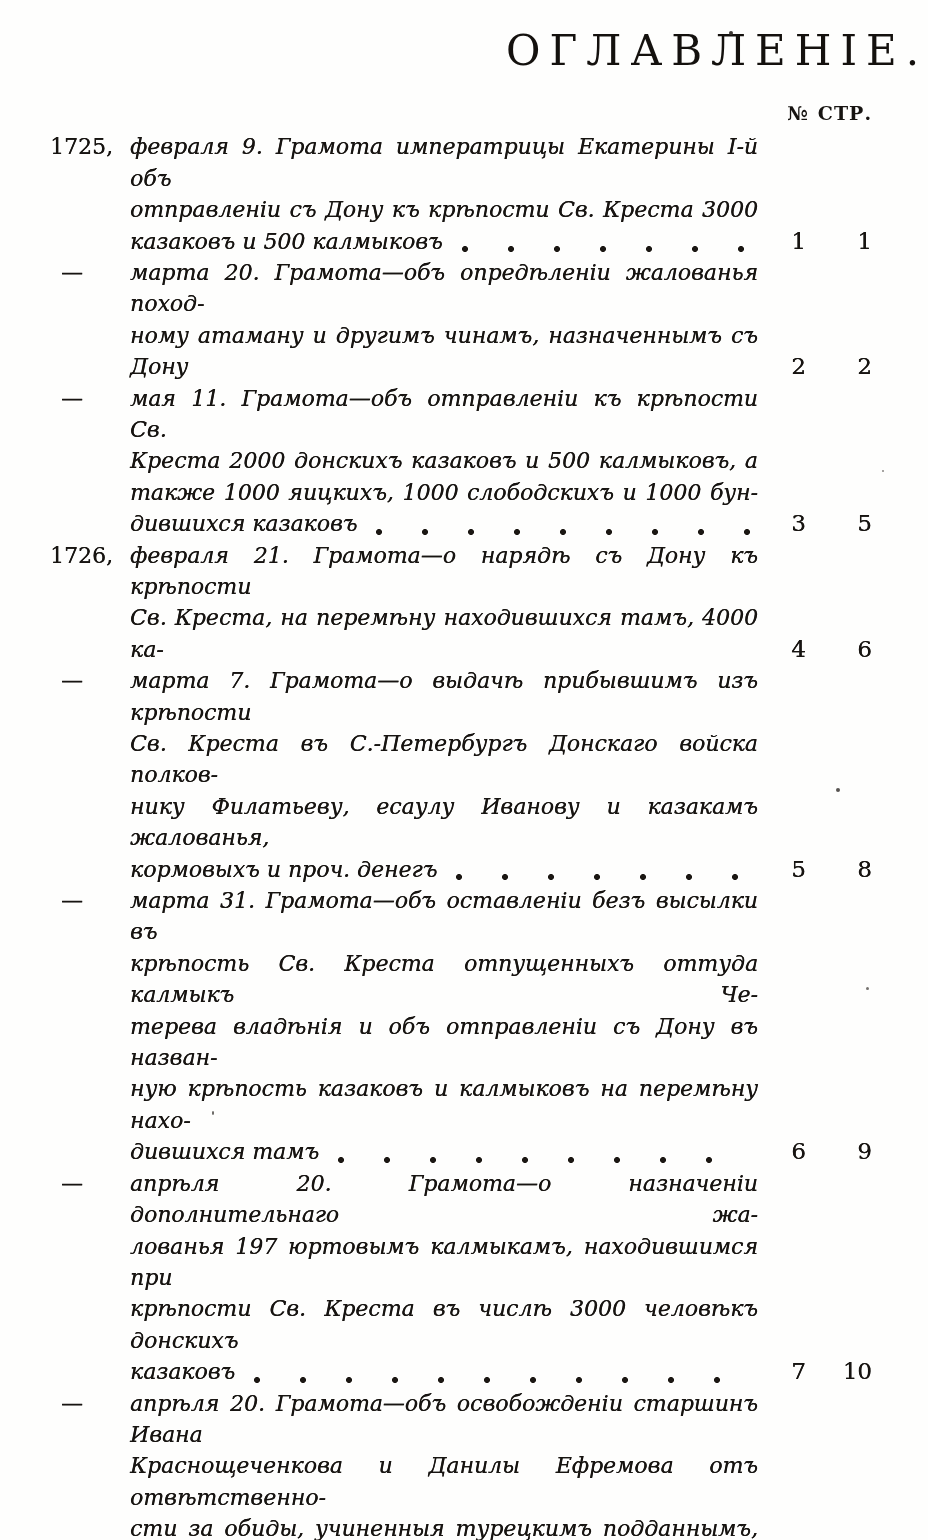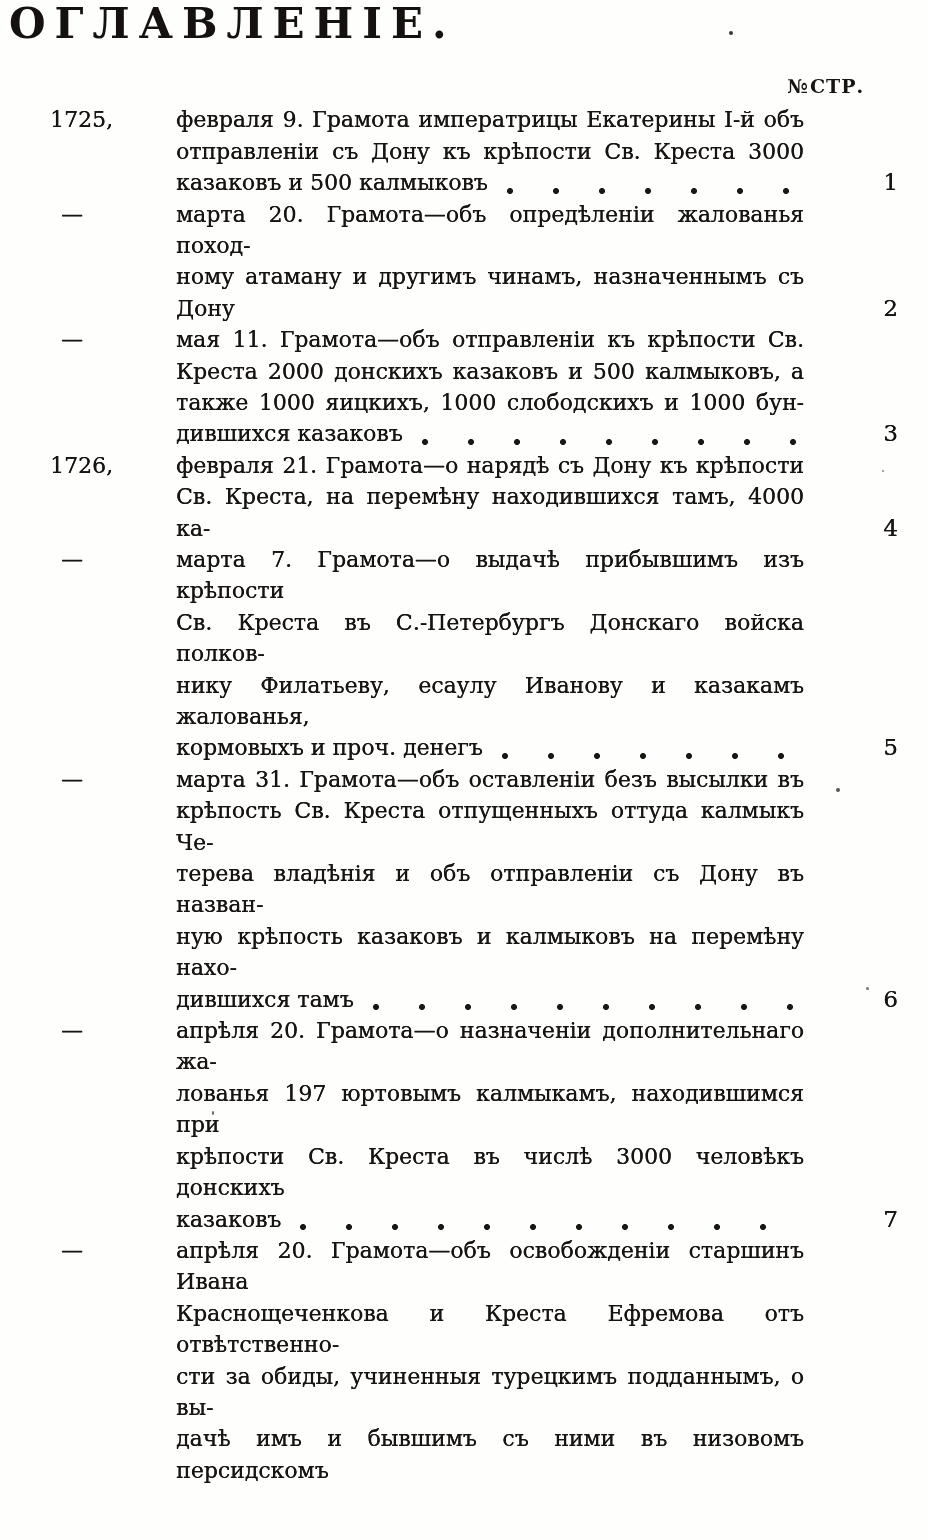--- a/index.html
+++ b/index.html
@@ -14,9 +14,10 @@
   }
   .title {
     margin: 0;
-    text-align: left;
+    padding-top: 27px;
+    text-align: right;
     font-size: 42px;
-    font-weight: bold;
+    font-weight: normal;
     letter-spacing: 9px;
     text-indent: 9px;
     line-height: 1.15;

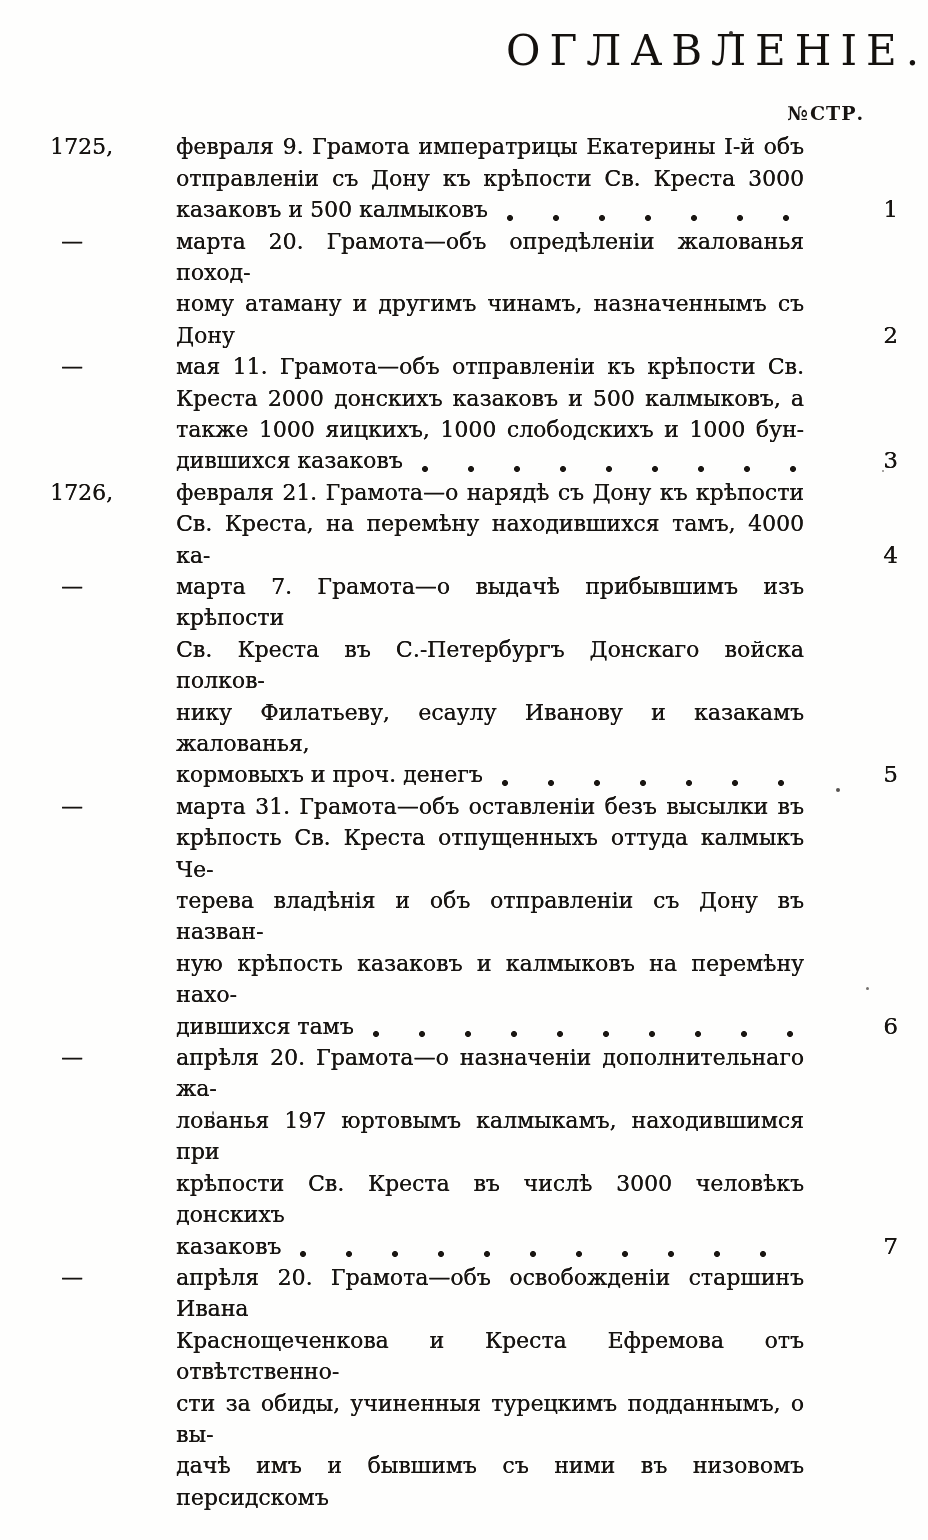--- a/index.html
+++ b/index.html
@@ -32,7 +32,7 @@
     line-height: 24px;
   }
   .hdr-no   { grid-column: 3; text-align: right; padding-right: 2px; }
-  .hdr-page { grid-column: 4; padding-right: 1px; letter-spacing: 1px; }
+  .hdr-page { grid-column: 4; text-align: right; padding-right: 1px; letter-spacing: 1px; }
   .entries {
     margin-left: 50px;
     font-size: 22px;

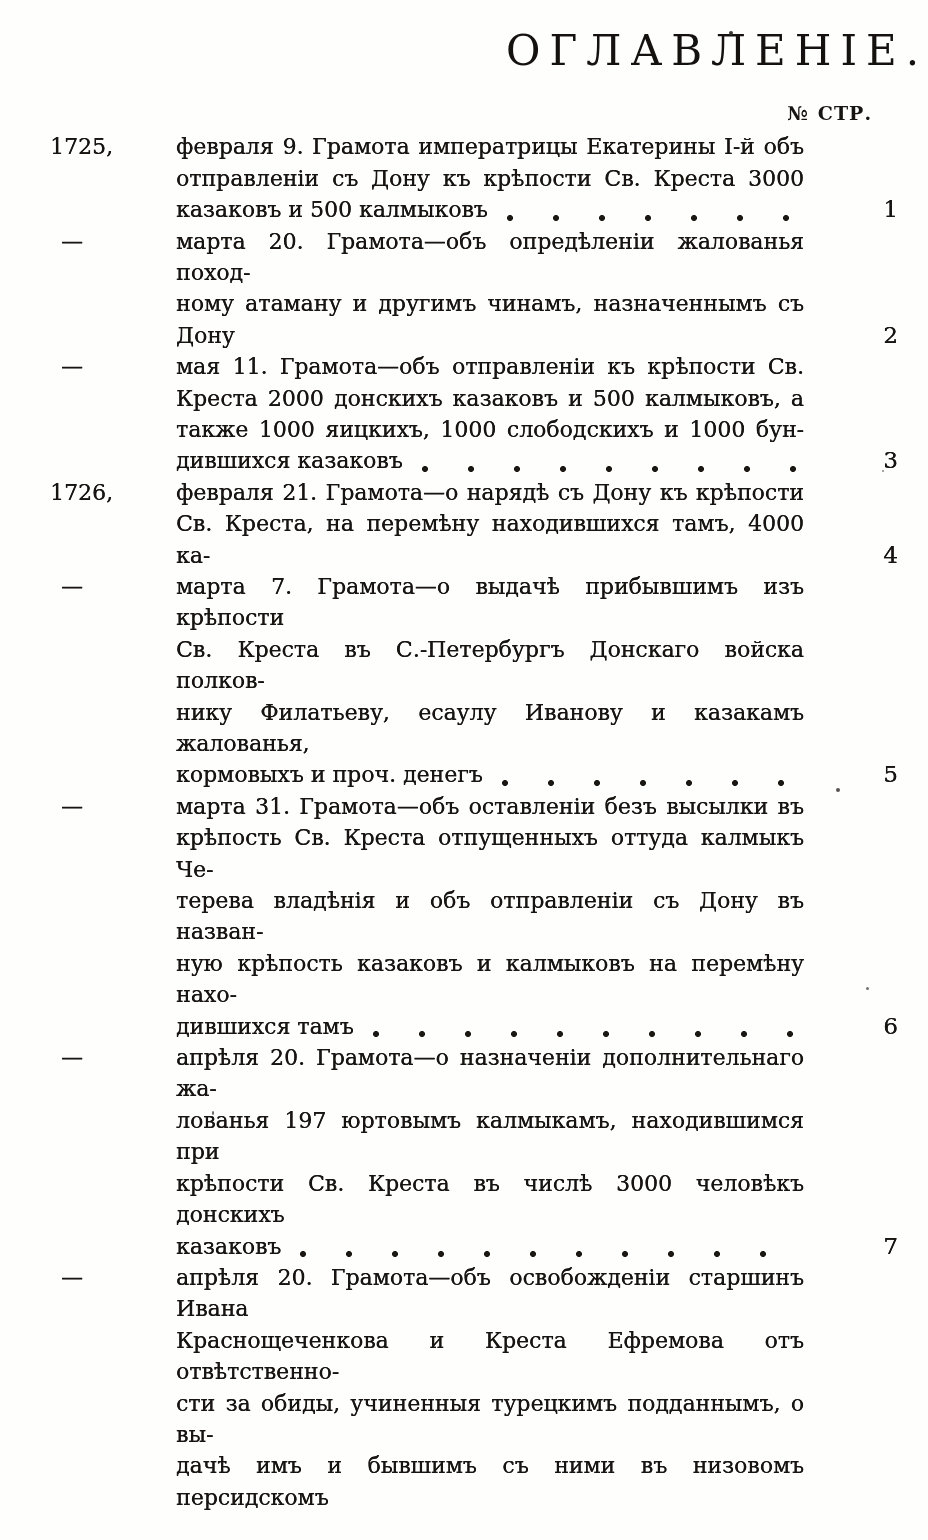--- a/index.html
+++ b/index.html
@@ -43,7 +43,6 @@
     display: grid;
     grid-template-columns: 80px 628px 52px 63px;
     align-items: end;
-    gap: 46px;
   }
   .year {
     grid-column: 1;

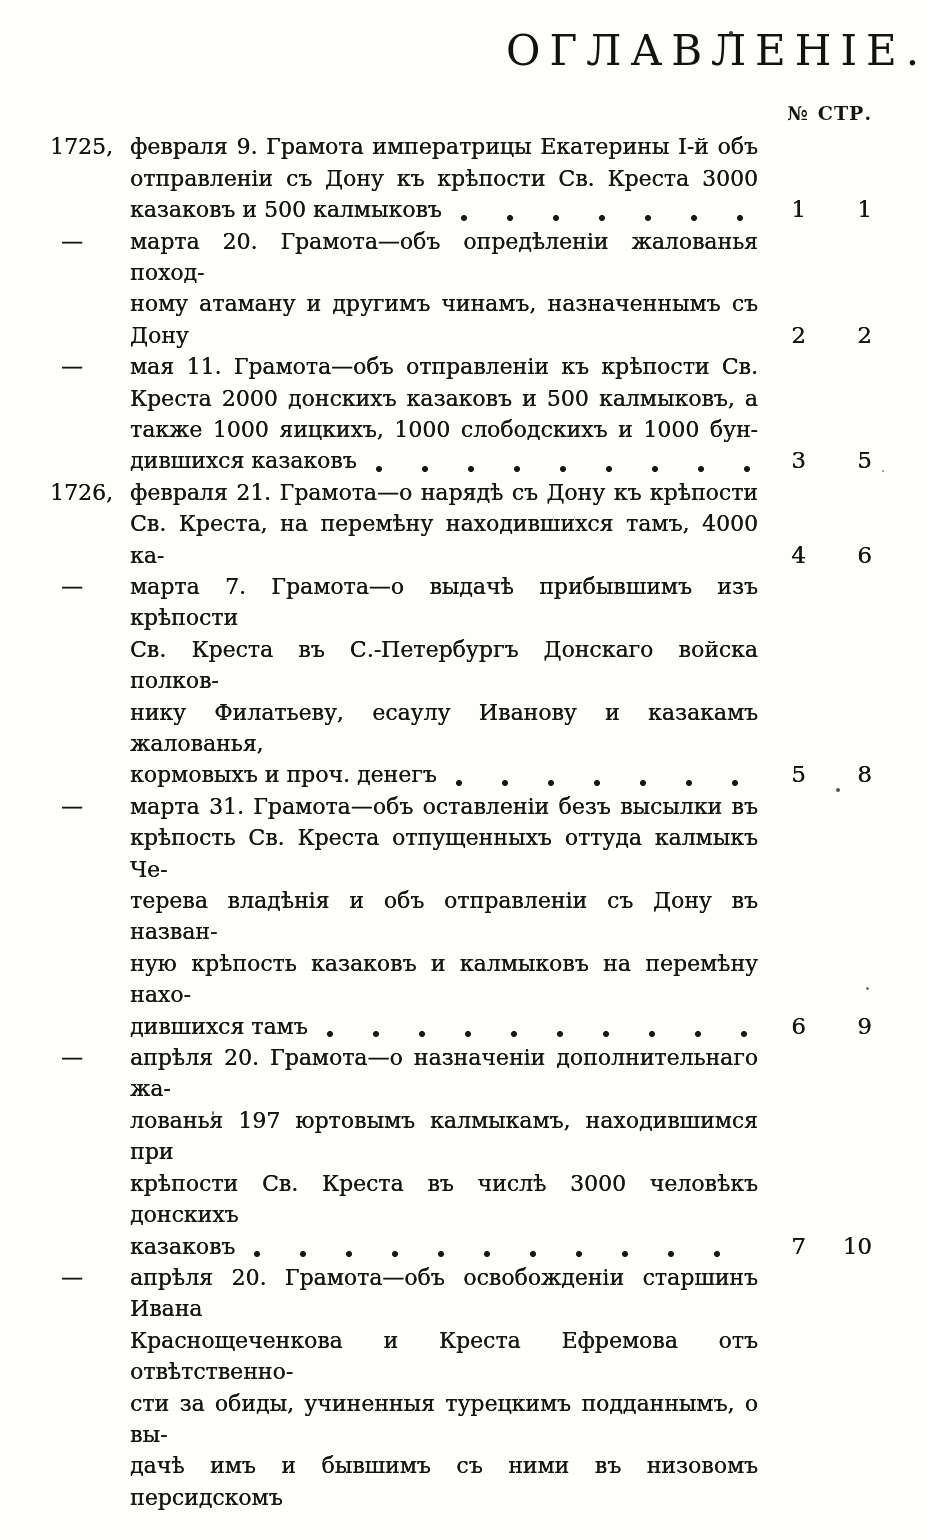--- a/index.html
+++ b/index.html
@@ -50,7 +50,7 @@
     white-space: nowrap;
   }
   .year.dash { padding-left: 11px; }
-  .body { grid-column: 2; }
+  .body { grid-column: 2; font-style: italic; }
   .line {
     text-align: justify;
     text-align-last: justify;

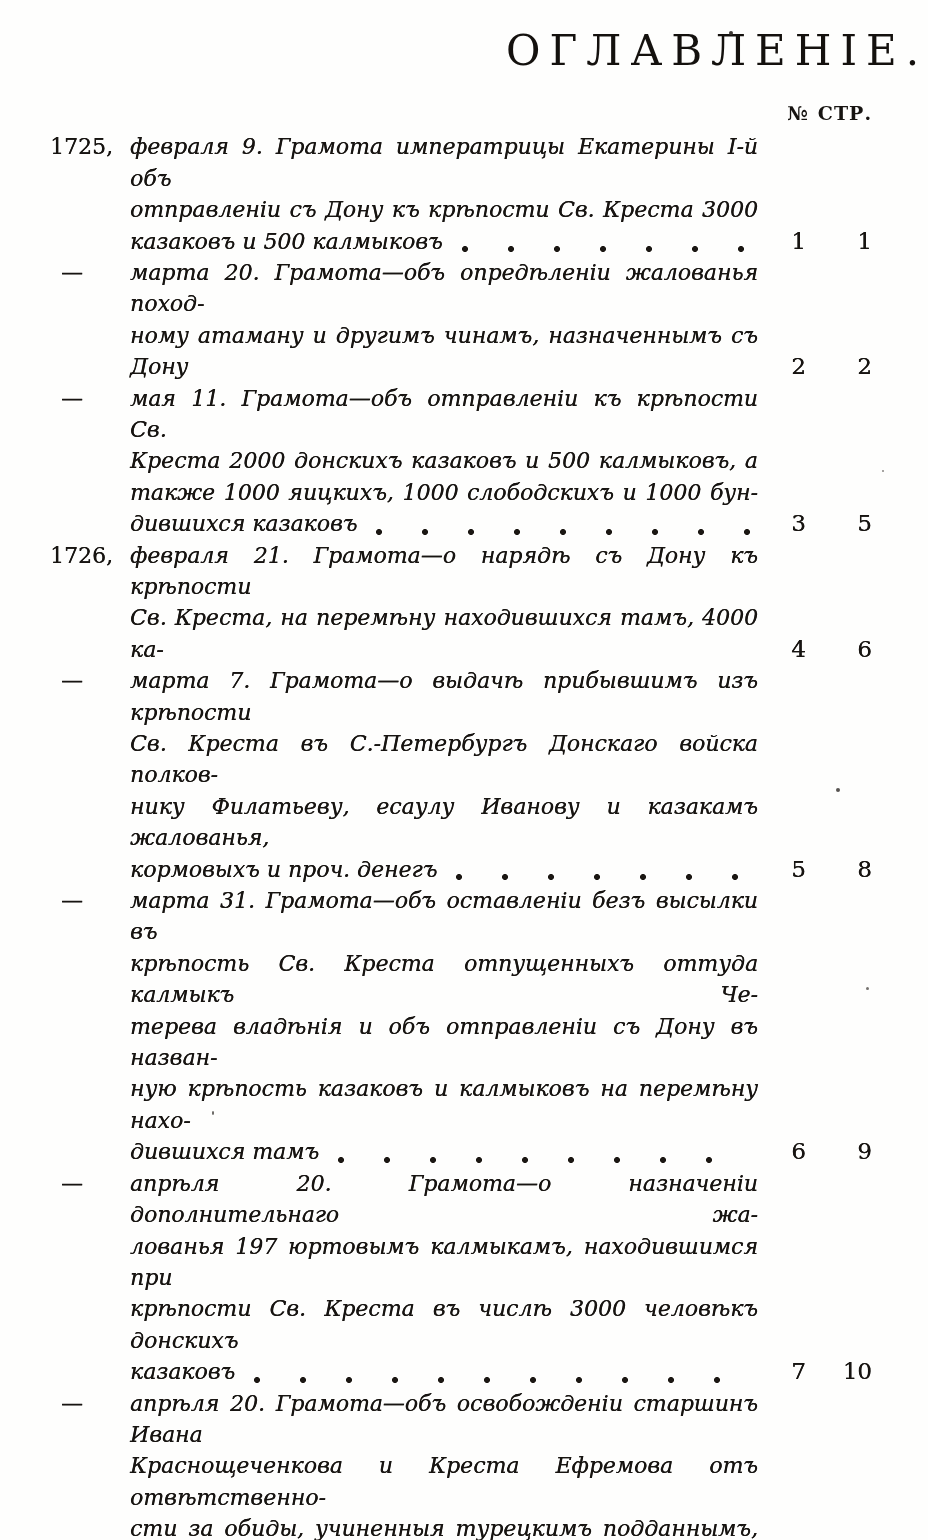--- a/index.html
+++ b/index.html
@@ -189,7 +189,7 @@
       <div class="year dash">—</div>
       <div class="body">
         <div class="line">апрѣля 20. Грамота—объ освобожденіи старшинъ Ивана</div>
-        <div class="line">Краснощеченкова и Креста Ефремова отъ отвѣтственно-</div>
+        <div class="line">Краснощеченкова и Данилы Ефремова отъ отвѣтственно-</div>
         <div class="line">сти за обиды, учиненныя турецкимъ подданнымъ, о вы-</div>
         <div class="line">дачѣ имъ и бывшимъ съ ними въ низовомъ персидскомъ</div>
 

